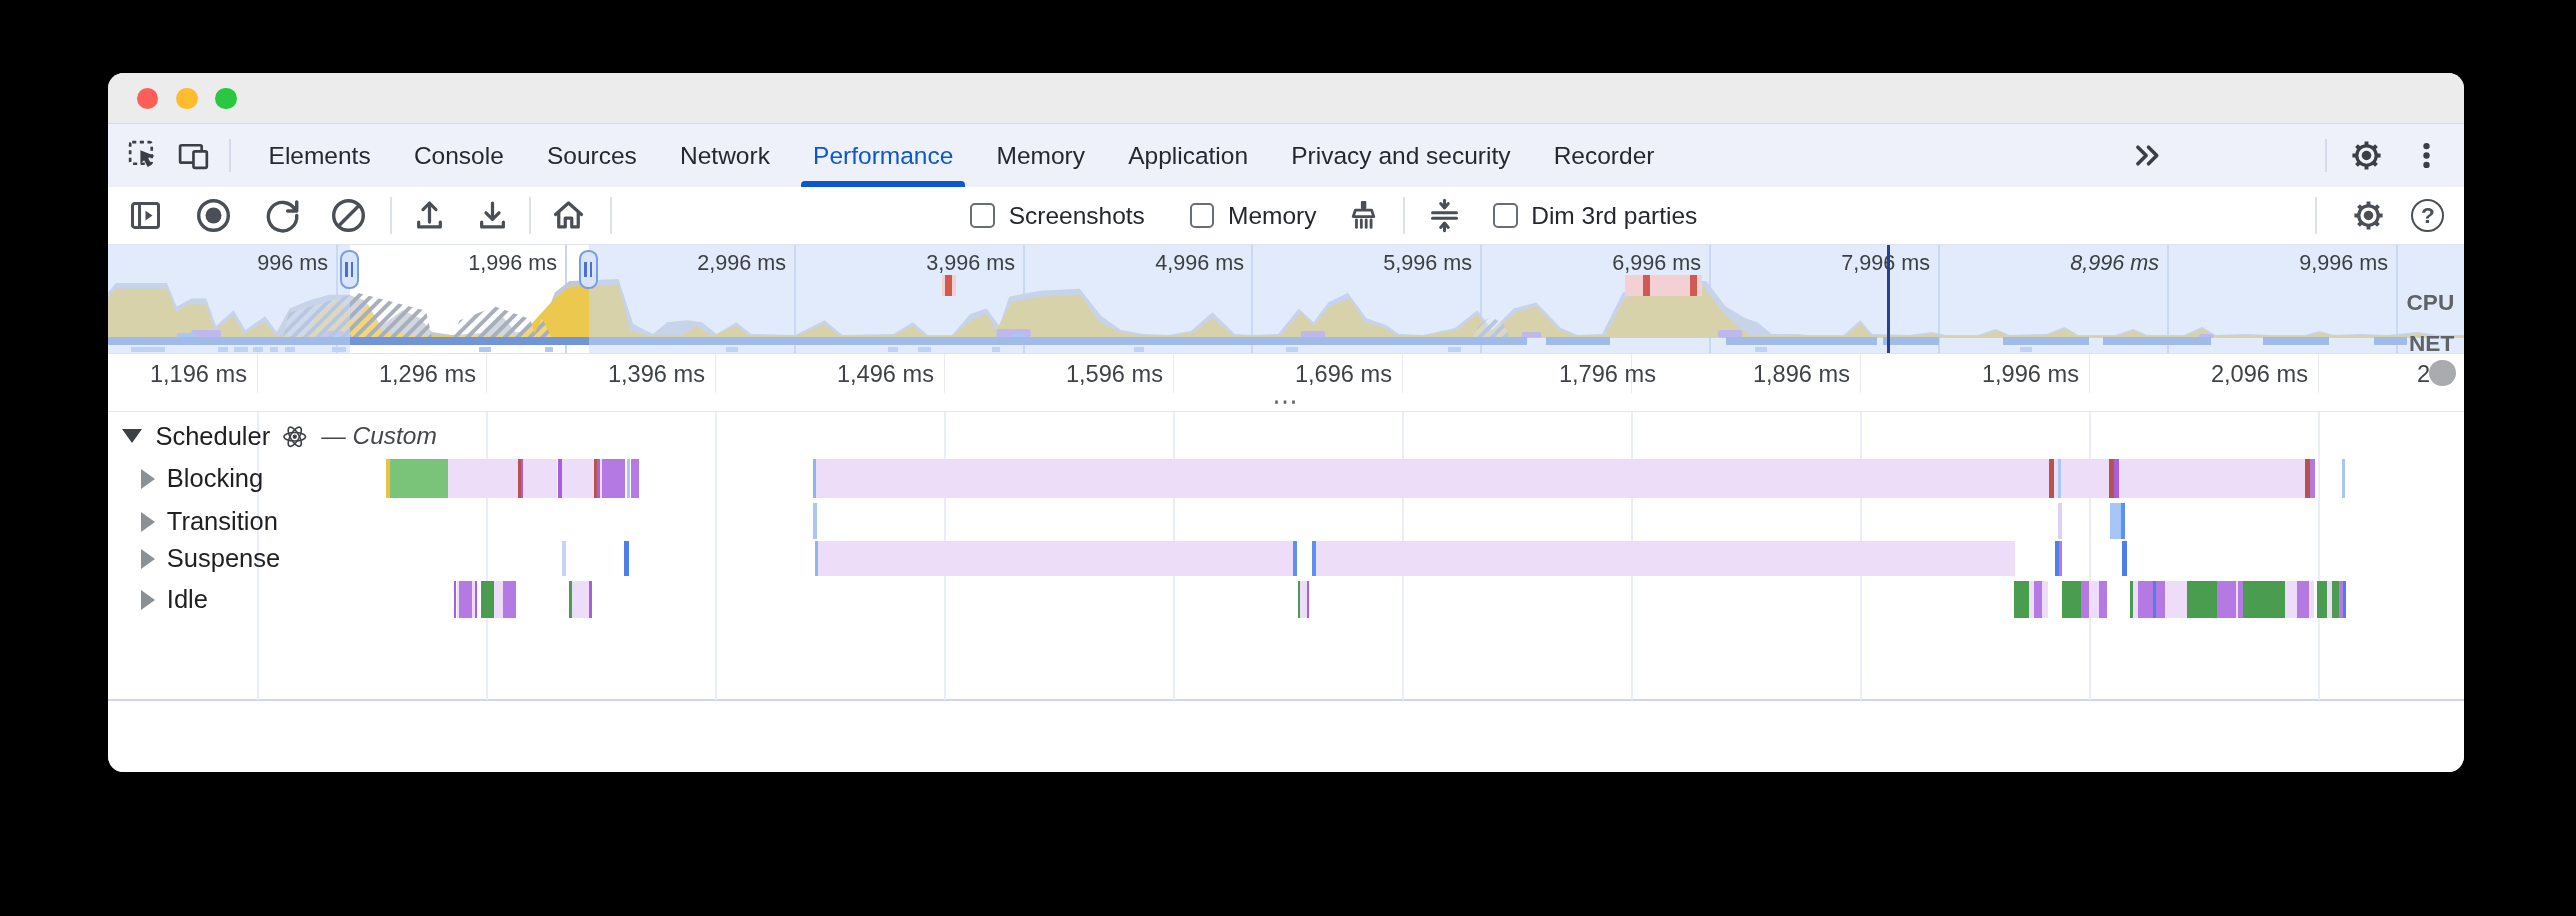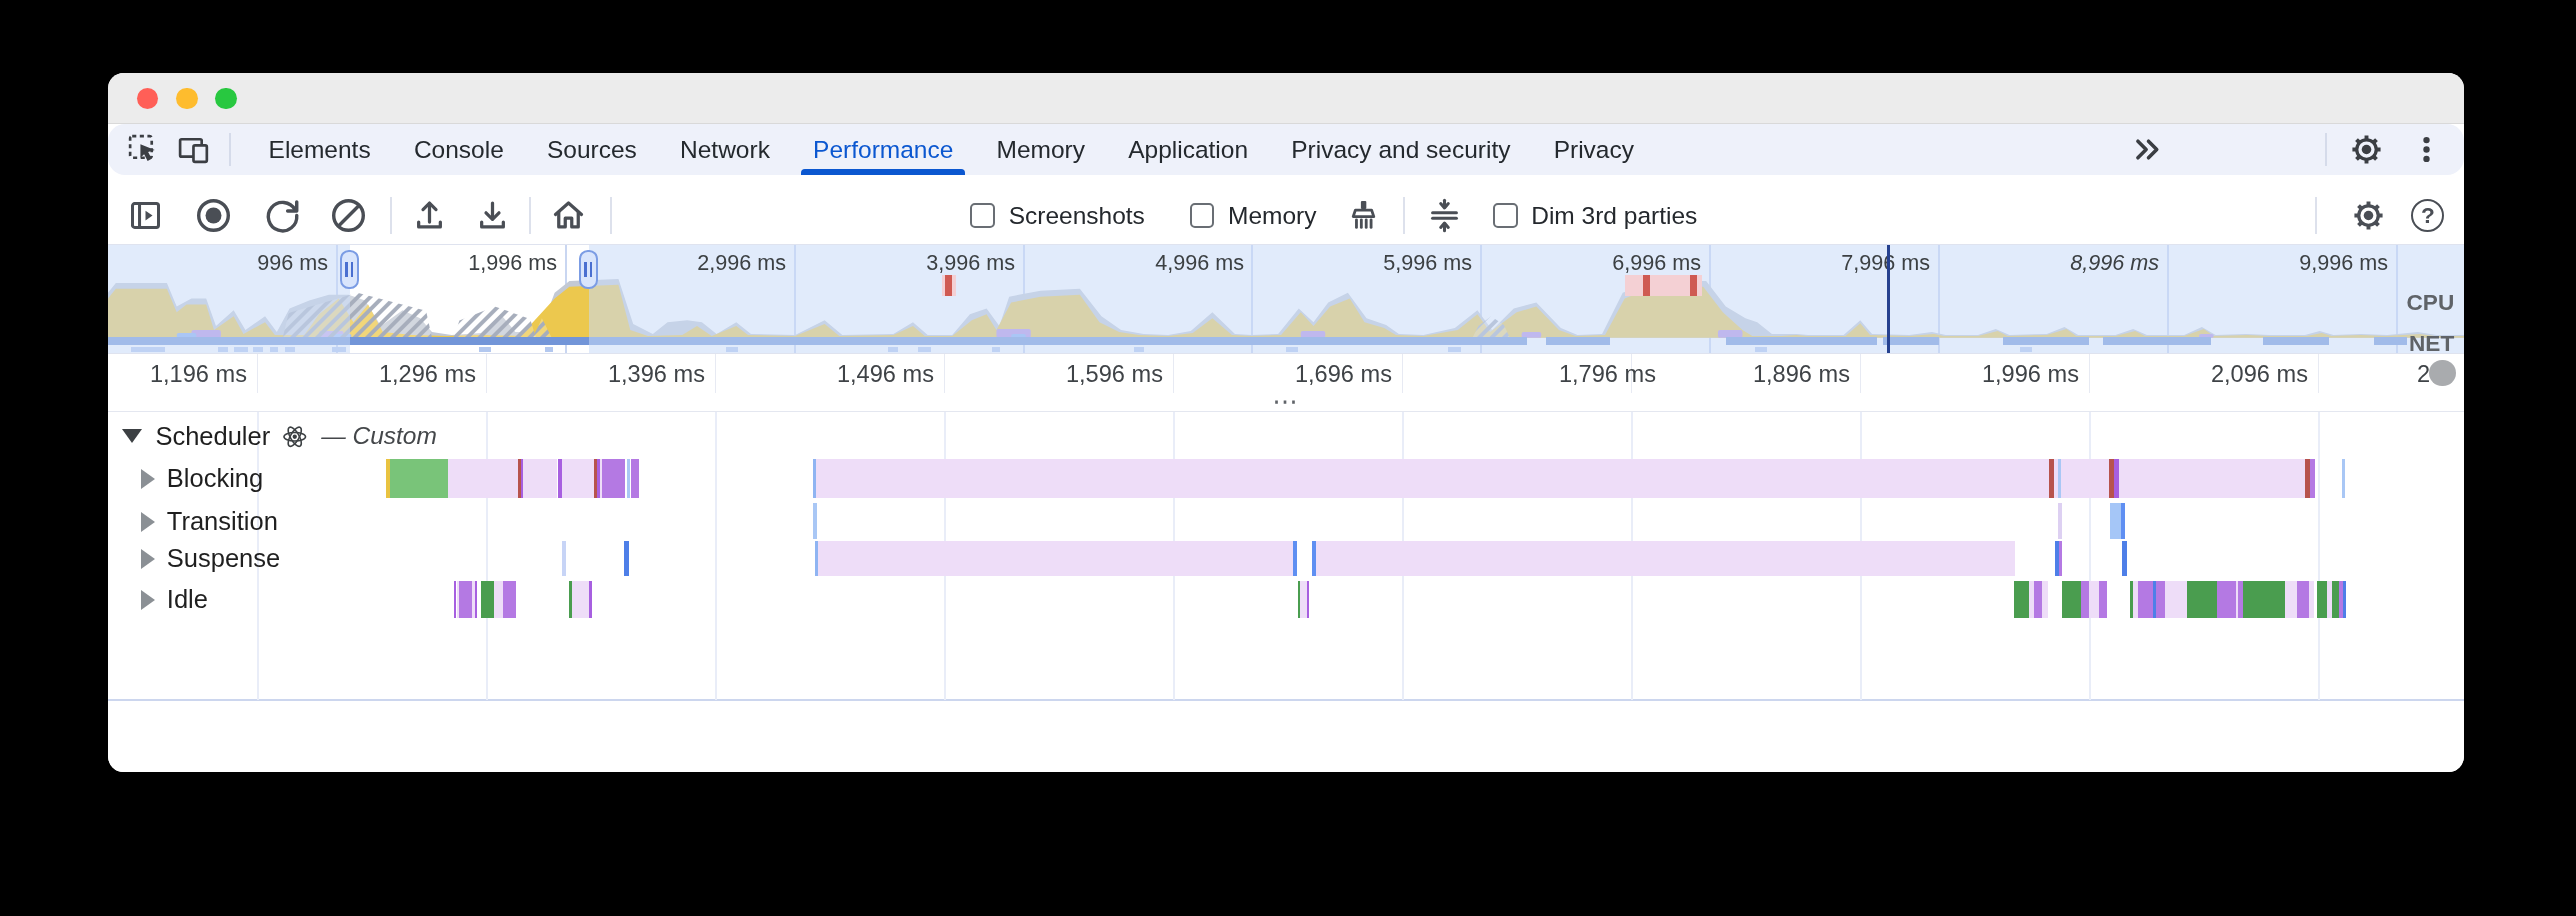--- a/index.html
+++ b/index.html
@@ -10,7 +10,7 @@
   .titlebar{position:absolute;left:0;top:0;width:100%;height:51px;background:#ececec;border-bottom:1px solid #d9d9d9;}
   .tl-dot{position:absolute;top:14.7px;width:21.6px;height:21.6px;border-radius:50%;}
   
-  .tabbar{position:absolute;left:0;top:51px;width:100%;height:51px;background:#eef1fa;display:flex;align-items:center;border-radius:17px;}
+  .tabbar{position:absolute;left:0;top:51px;width:100%;height:63px;background:#eef1fa;display:flex;align-items:center;}
   .tabbar .icon-btn{width:43px;height:43px;display:flex;align-items:center;justify-content:center;flex:none;}
   .vdiv{width:2px;height:33px;background:#d5dbea;flex:none;}
   .tabs{display:flex;align-items:stretch;height:100%;margin-left:15.7px;}

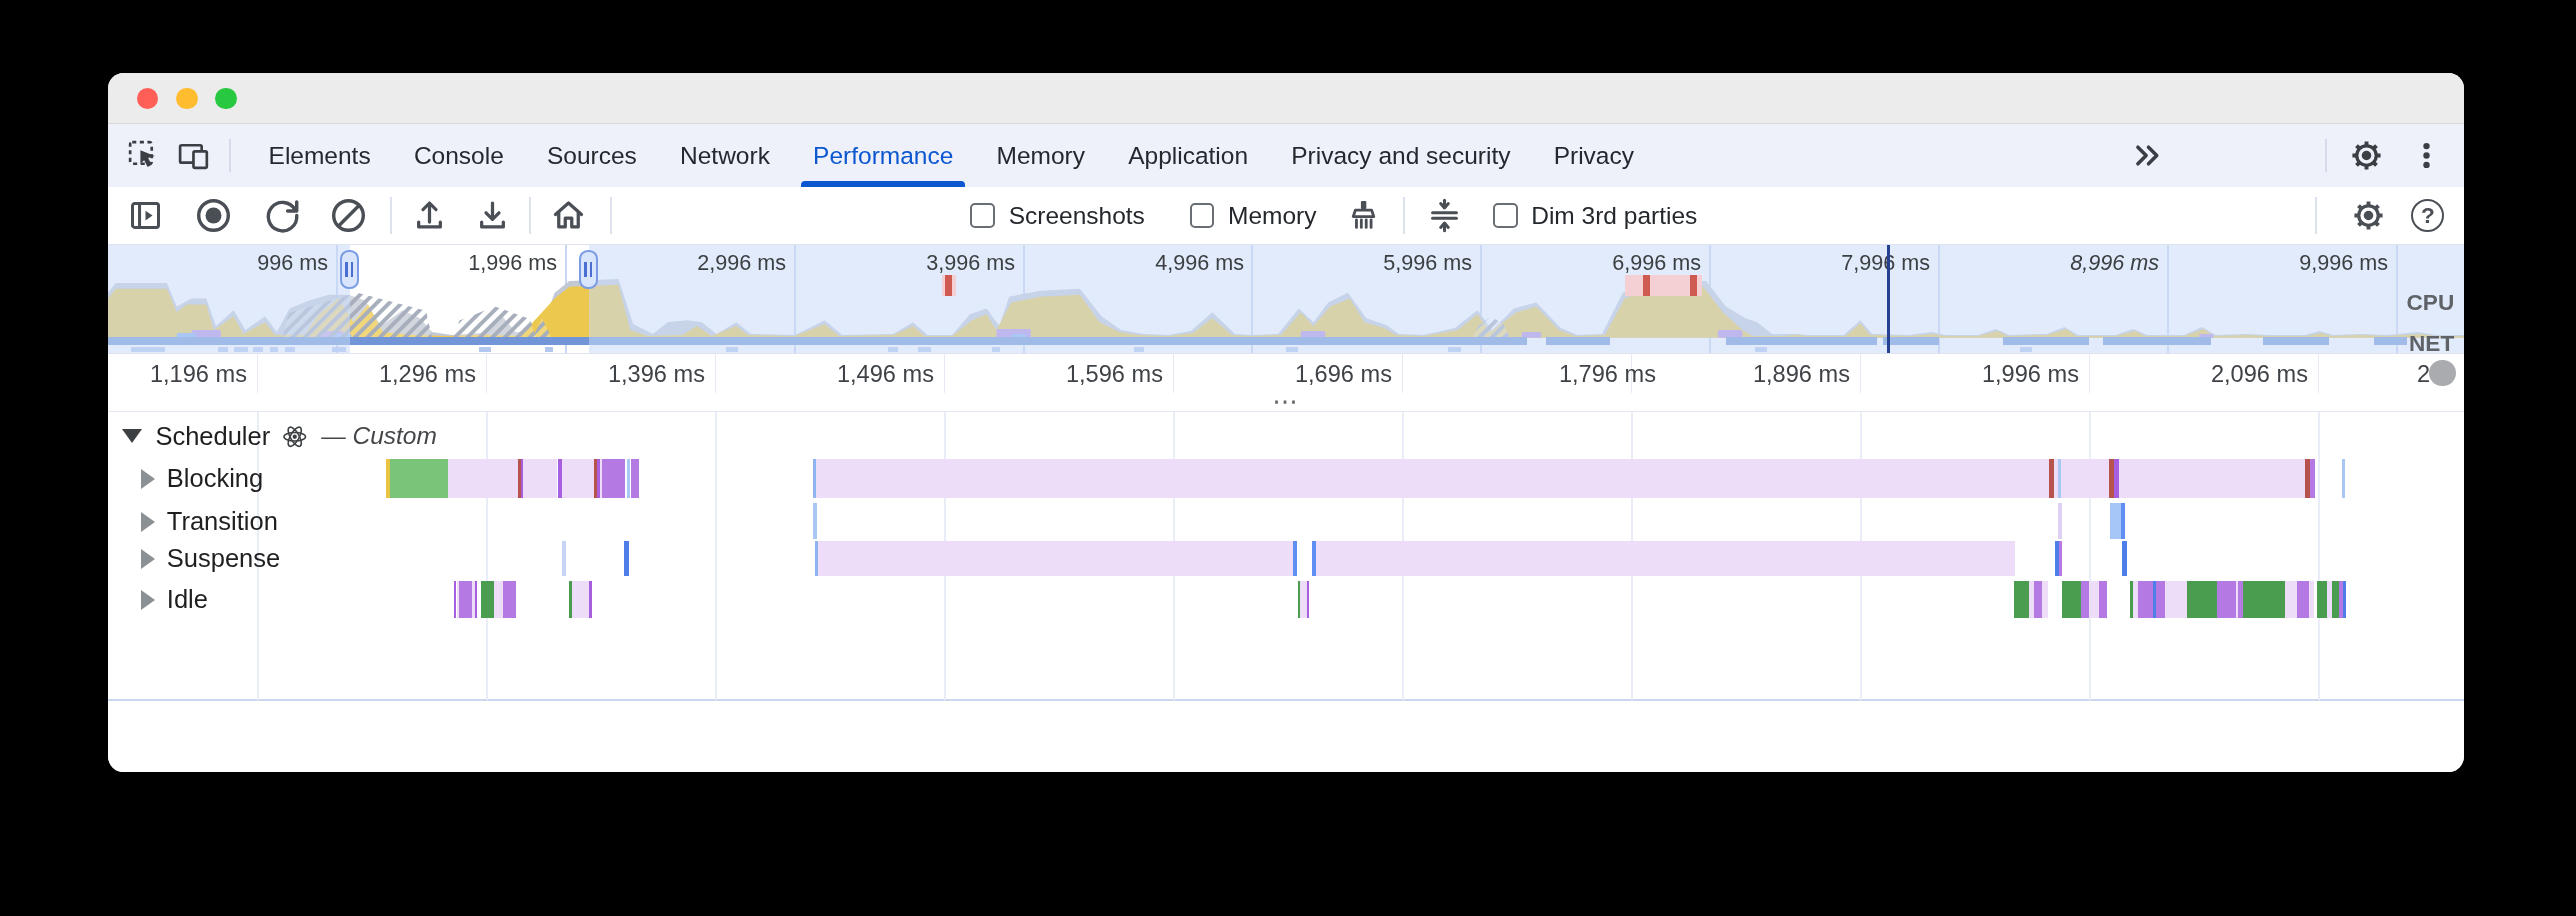--- a/index.html
+++ b/index.html
@@ -98,7 +98,7 @@
           <div class="tab">Memory</div>
           <div class="tab">Application</div>
           <div class="tab">Privacy and security</div>
-          <div class="tab">Privacy</div>
+          <div class="tab">Recorder</div>
         </div>
       <div class="tabbar-right">
         <div class="icon-btn">

